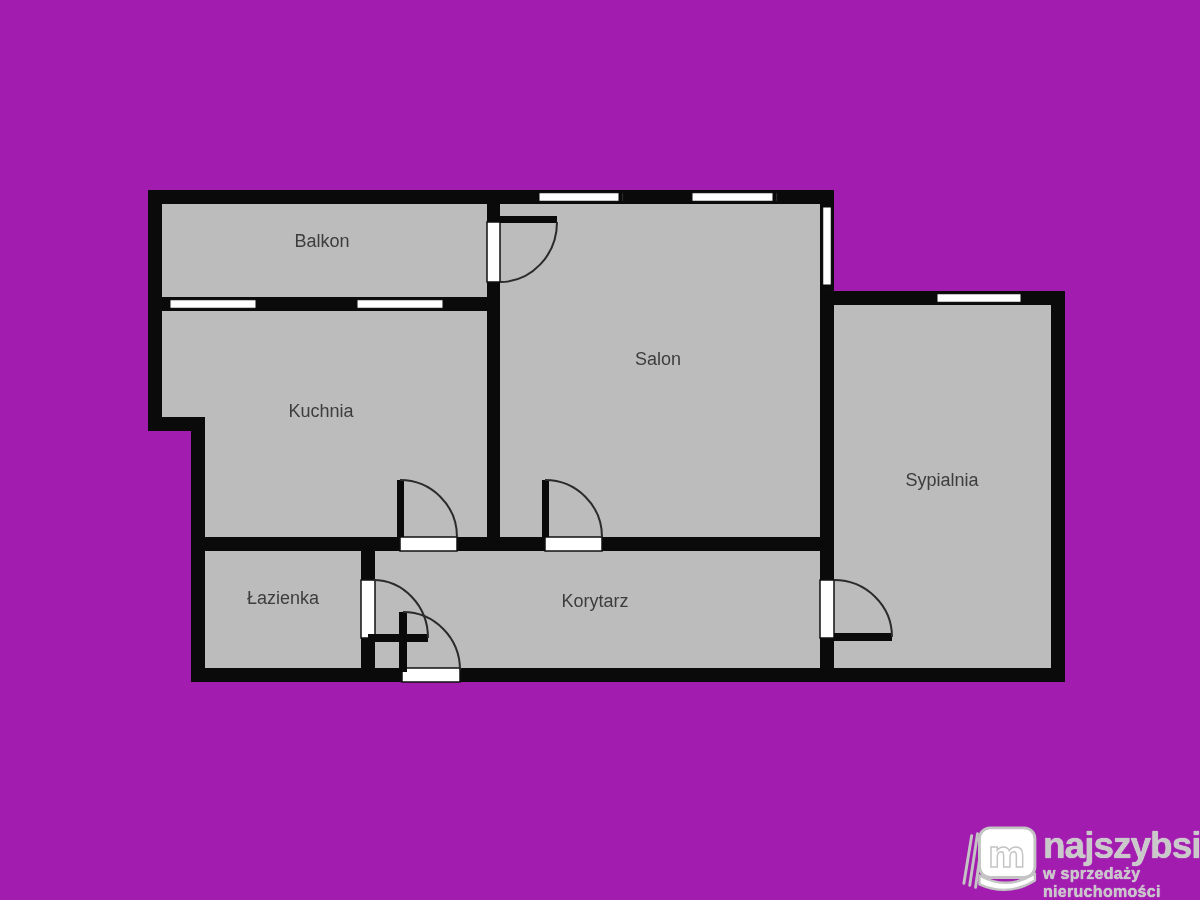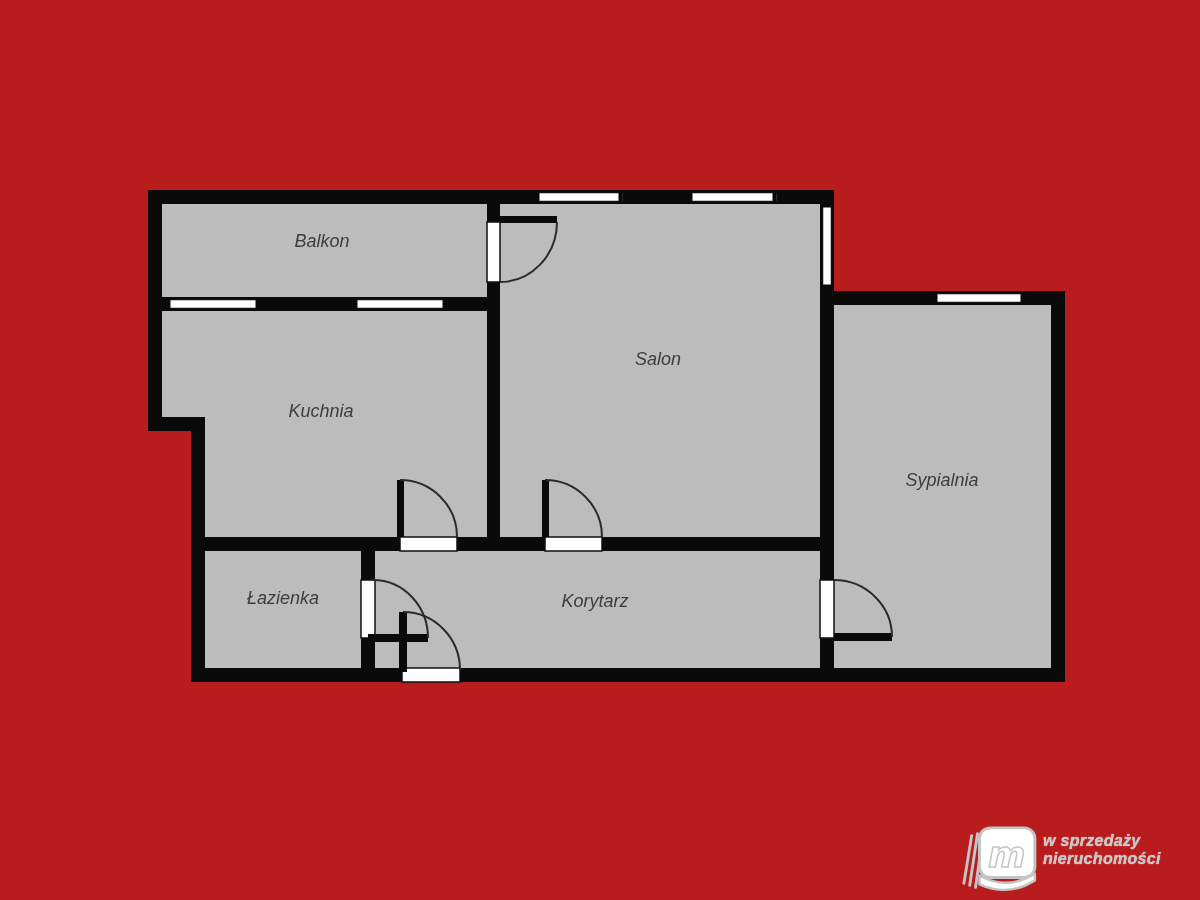--- a/index.html
+++ b/index.html
@@ -4,8 +4,8 @@
 <style>
   html,body{margin:0;padding:0;background:#fff;}
   .stage{
-    position:relative;width:1200px;height:900px;background:#b91c1c;
-    overflow:hidden;font-family:"Liberation Sans", sans-serif;font-style:italic;
+    position:relative;width:1200px;height:900px;background:#a21caf;
+    overflow:hidden;font-family:"Liberation Sans", sans-serif;
   }
   svg.plan{position:absolute;left:0;top:0;}
   .wall{fill:#0a0a0a;}

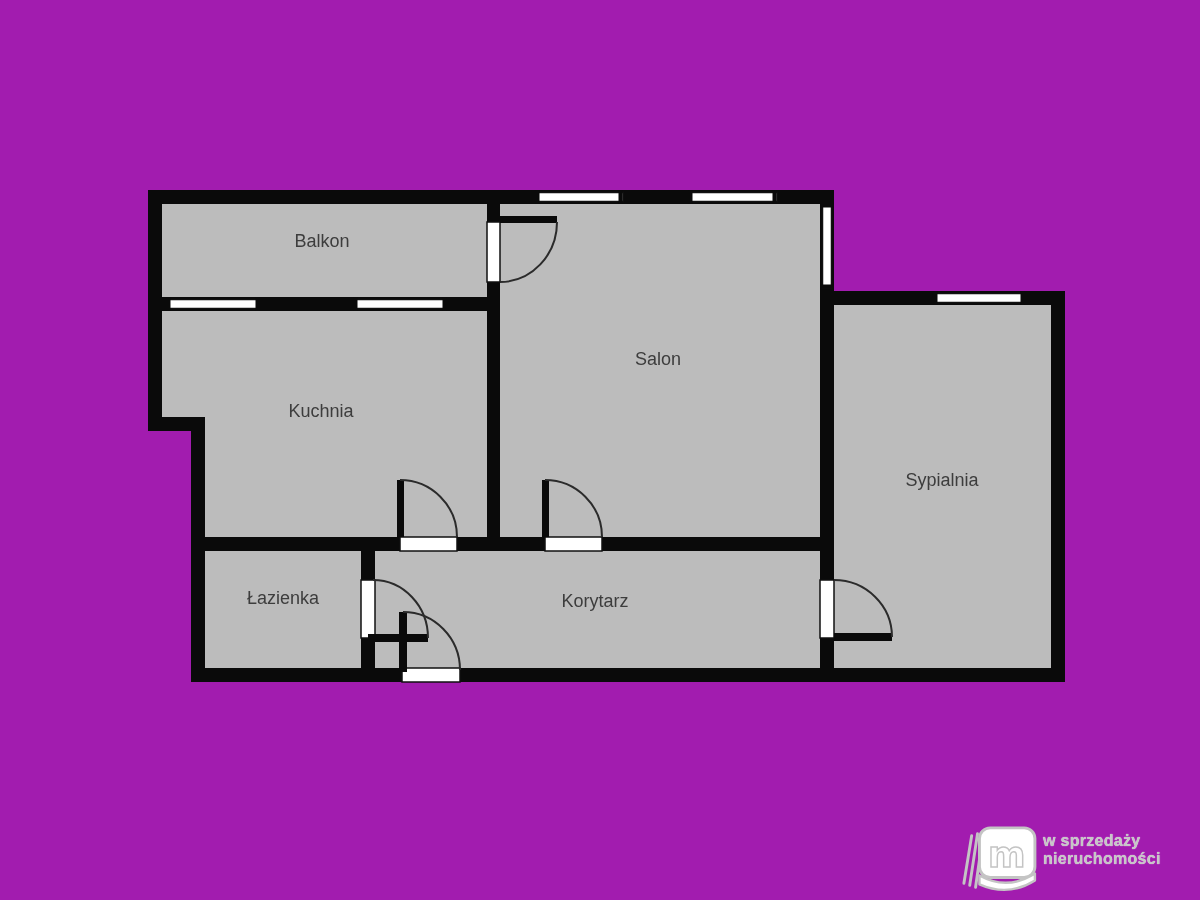--- a/index.html
+++ b/index.html
@@ -147,6 +147,7 @@
       <text x="56" y="45" text-anchor="middle" font-family="DejaVu Sans, sans-serif" font-size="37" font-weight="bold" fill="#ffffff" stroke="#c4c4c4" stroke-width="1.5">m</text>
     </svg>
     <div class="wm-text">
+      <span class="wm-brand">najszybsi</span>
       <span class="wm-tagline">w sprzedaży nieruchomości</span>
     </div>
   </div>

